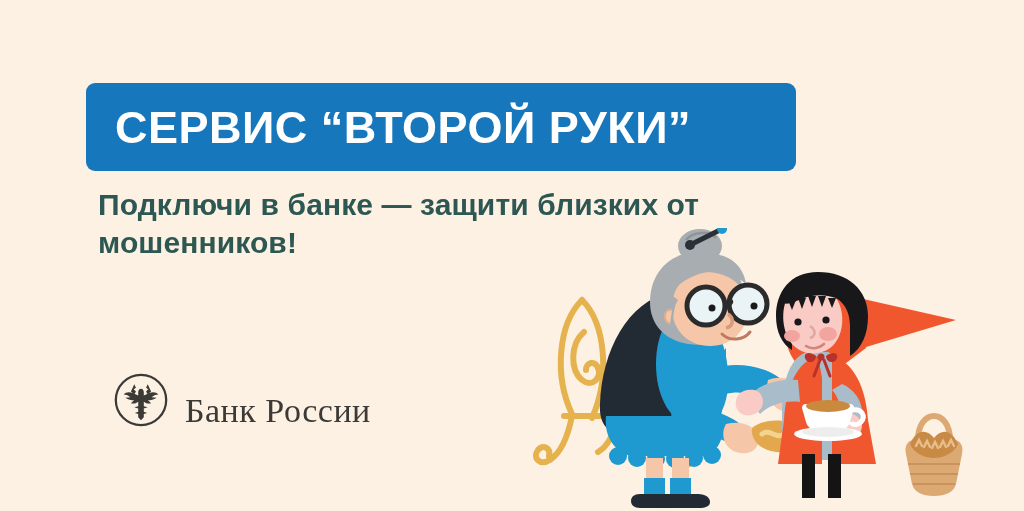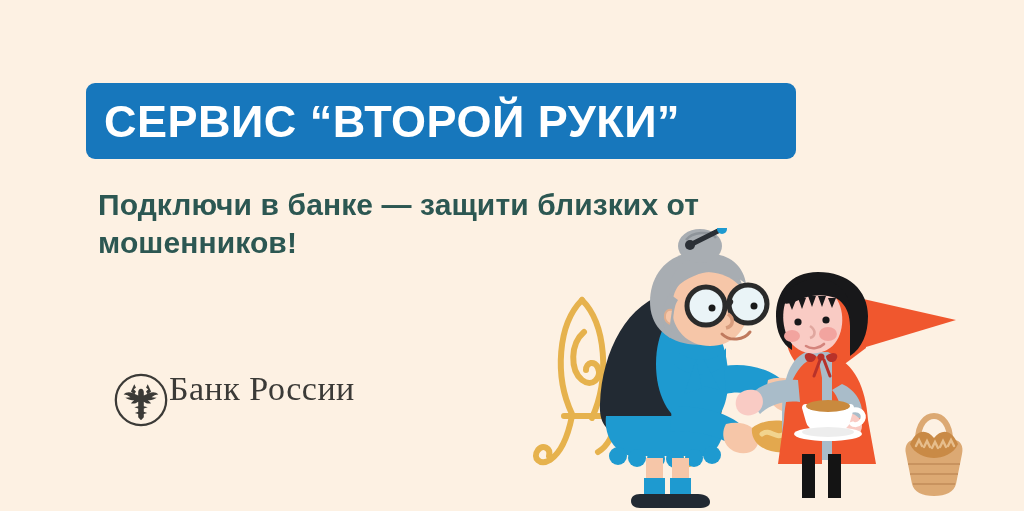--- a/index.html
+++ b/index.html
@@ -26,13 +26,13 @@
     left: 86px;
     top: 83px;
     width: 710px;
-    height: 76px;
+    height: 88px;
     background: #1777BC;
     border-radius: 9px;
     display: flex;
     align-items: center;
     box-sizing: border-box;
-    padding-left: 18px;
+    padding-left: 29px;
   }
   #title-text {
     color: #FFFFFF;

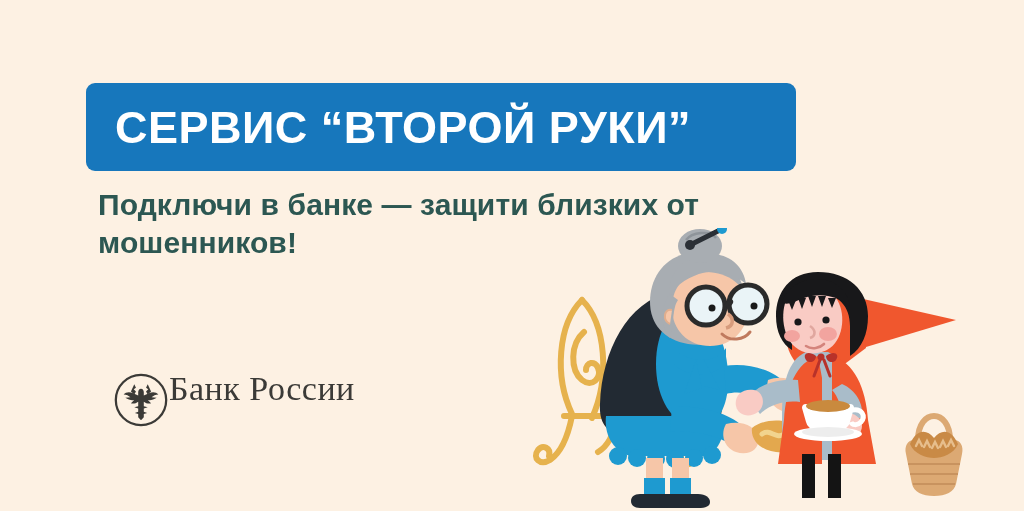--- a/index.html
+++ b/index.html
@@ -64,7 +64,8 @@
     left: 113px;
     top: 372px;
     display: flex;
-    align-items: flex-start;
+    align-items: flex-end;
+    gap: 16px;
   }
   #logo-emblem {
     width: 56px;

